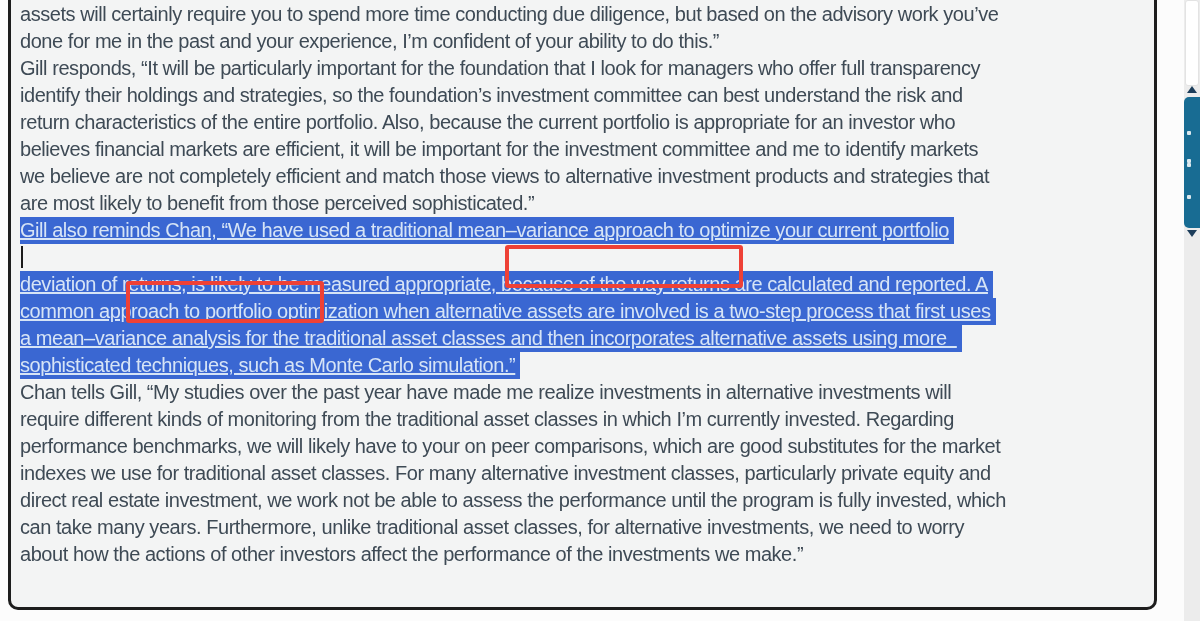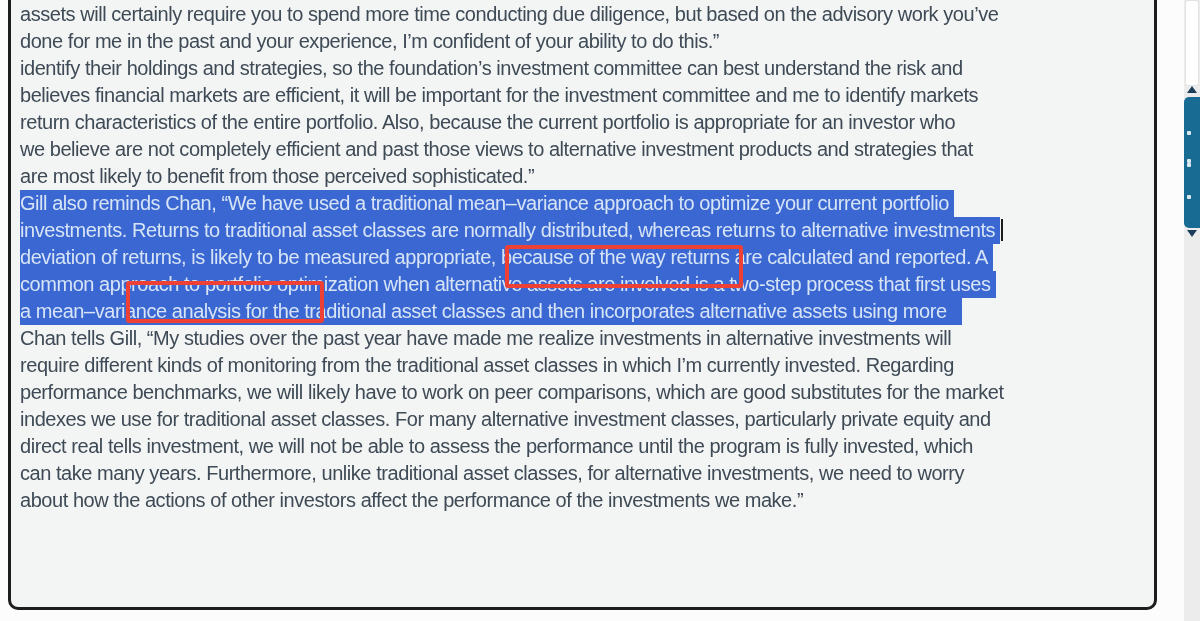--- a/index.html
+++ b/index.html
@@ -66,6 +66,7 @@
   <div class="text-lines">
       <div class="line">assets will certainly require you to spend more time conducting due diligence, but based on the advisory work you’ve</div>
       <div class="line">done for me in the past and your experience, I’m confident of your ability to do this.”</div>
+      <div class="line">Gill responds, “It will be particularly important for the foundation that I look for managers who offer full transparency</div>
       <div class="line">identify their holdings and strategies, so the foundation’s investment committee can best understand the risk and</div>
       <div class="line">believes financial markets are efficient, it will be important for the investment committee and me to identify markets</div>
       <div class="line">return characteristics of the entire portfolio. Also, because the current portfolio is appropriate for an investor who</div>

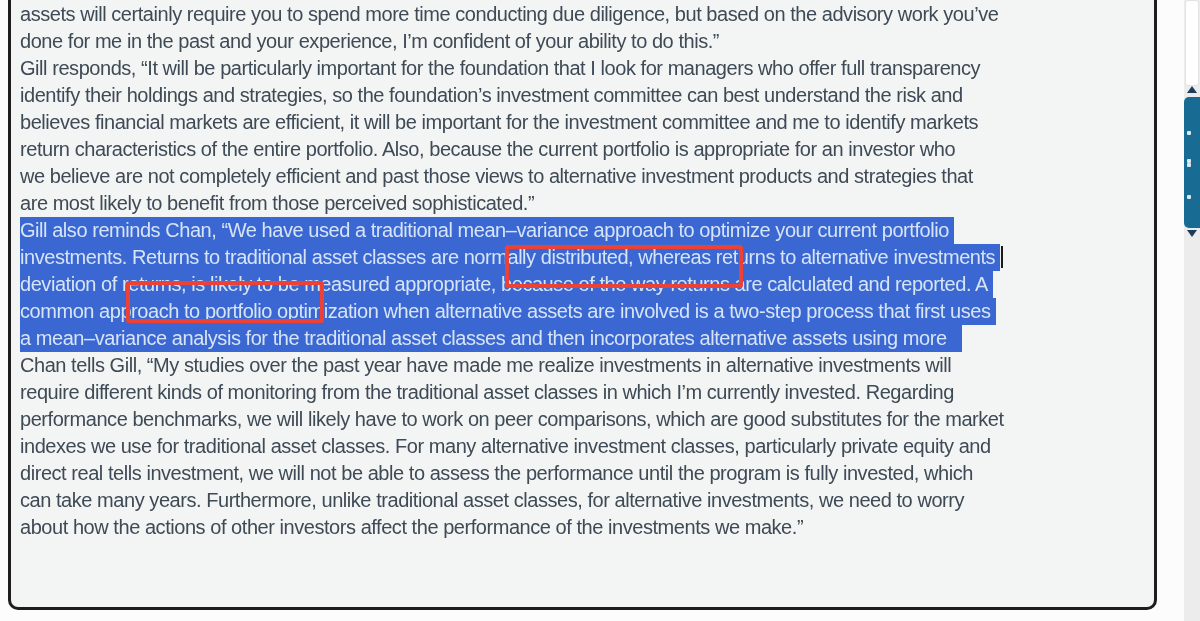--- a/index.html
+++ b/index.html
@@ -68,8 +68,8 @@
       <div class="line">done for me in the past and your experience, I’m confident of your ability to do this.”</div>
       <div class="line">Gill responds, “It will be particularly important for the foundation that I look for managers who offer full transparency</div>
       <div class="line">identify their holdings and strategies, so the foundation’s investment committee can best understand the risk and</div>
+      <div class="line">return characteristics of the entire portfolio. Also, because the current portfolio is appropriate for an investor who</div>
       <div class="line">believes financial markets are efficient, it will be important for the investment committee and me to identify markets</div>
-      <div class="line">return characteristics of the entire portfolio. Also, because the current portfolio is appropriate for an investor who</div>
       <div class="line">we believe are not completely efficient and past those views to alternative investment products and strategies that</div>
       <div class="line">are most likely to benefit from those perceived sophisticated.”</div>
       <div class="line"><span class="hl">Gill also reminds Chan, “We have used a traditional mean–variance approach to optimize your current portfolio</span></div>

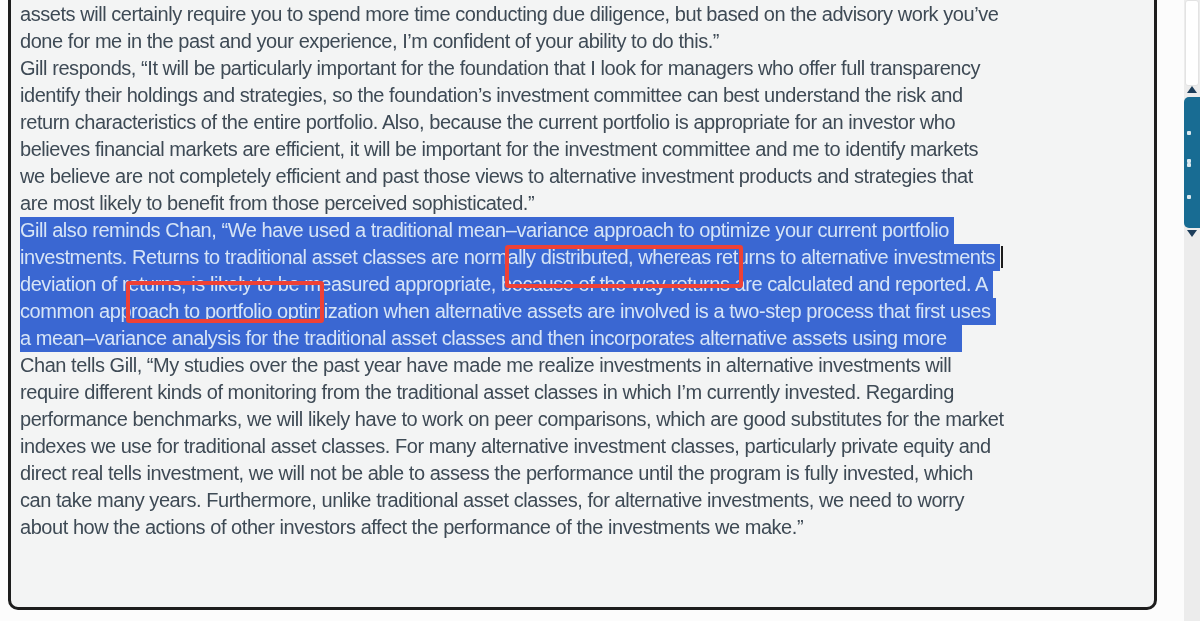--- a/index.html
+++ b/index.html
@@ -70,7 +70,7 @@
       <div class="line">identify their holdings and strategies, so the foundation’s investment committee can best understand the risk and</div>
       <div class="line">return characteristics of the entire portfolio. Also, because the current portfolio is appropriate for an investor who</div>
       <div class="line">believes financial markets are efficient, it will be important for the investment committee and me to identify markets</div>
-      <div class="line">we believe are not completely efficient and past those views to alternative investment products and strategies that</div>
+      <div class="line">we believe are not completely efficient and match those views to alternative investment products and strategies that</div>
       <div class="line">are most likely to benefit from those perceived sophisticated.”</div>
       <div class="line"><span class="hl">Gill also reminds Chan, “We have used a traditional mean–variance approach to optimize your current portfolio</span></div>
       <div class="line"><span class="hl">investments. Returns to traditional asset classes are normally distributed, whereas returns to alternative investments</span><span class="cursor"></span></div>

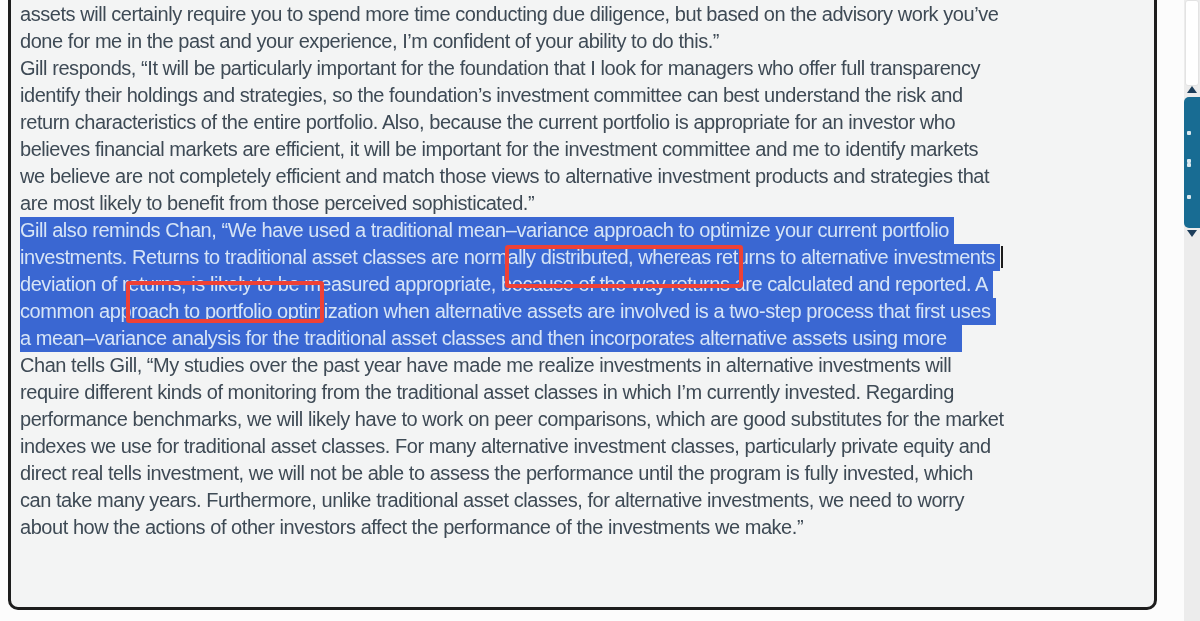--- a/index.html
+++ b/index.html
@@ -28,6 +28,7 @@
     background:var(--sel-col,#3a67d2);
     color:var(--sel-text-col,#d6e4f6);
     padding-right:5px;
+    text-decoration:underline;
   }
   .cursor{
     display:inline-block;width:2px;height:22px;background:#1b1b1b;

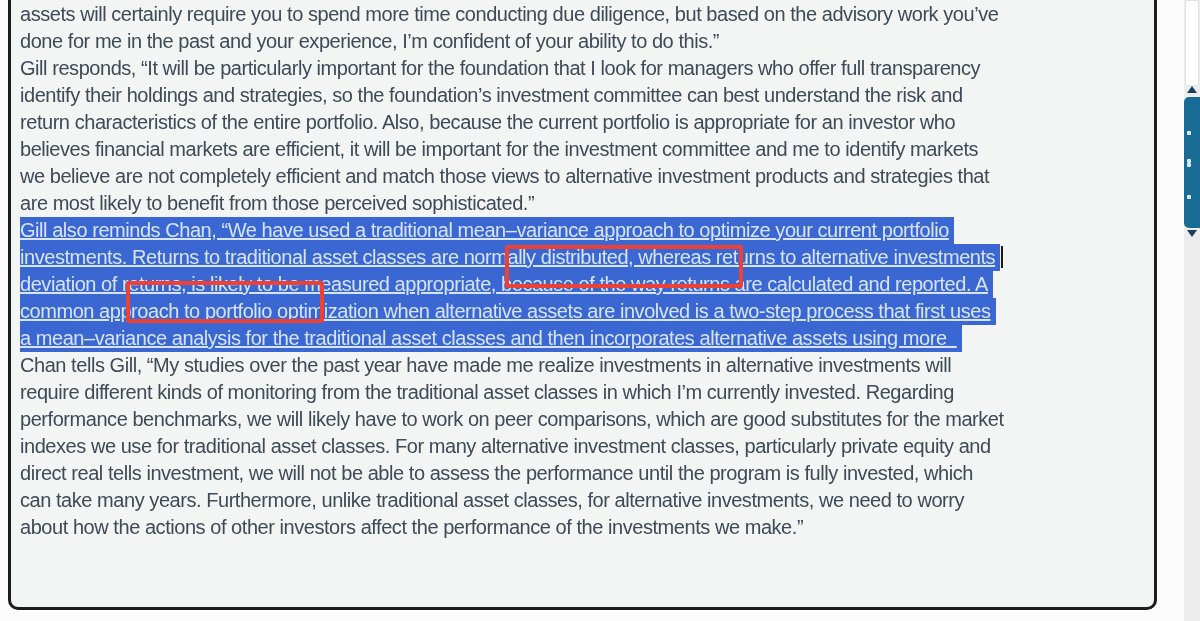--- a/index.html
+++ b/index.html
@@ -74,7 +74,7 @@
       <div class="line">we believe are not completely efficient and match those views to alternative investment products and strategies that</div>
       <div class="line">are most likely to benefit from those perceived sophisticated.”</div>
       <div class="line"><span class="hl">Gill also reminds Chan, “We have used a traditional mean–variance approach to optimize your current portfolio</span></div>
-      <div class="line"><span class="hl">investments. Returns to traditional asset classes are normally distributed, whereas returns to alternative investments</span><span class="cursor"></span></div>
+      <div class="line"><span class="cursor"></span></div>
       <div class="line"><span class="hl">deviation of returns, is likely to be measured appropriate, because of the way returns are calculated and reported. A</span></div>
       <div class="line"><span class="hl">common approach to portfolio optimization when alternative assets are involved is a two-step process that first uses</span></div>
       <div class="line"><span class="hl">a mean–variance analysis for the traditional asset classes and then incorporates alternative assets using more  </span></div>

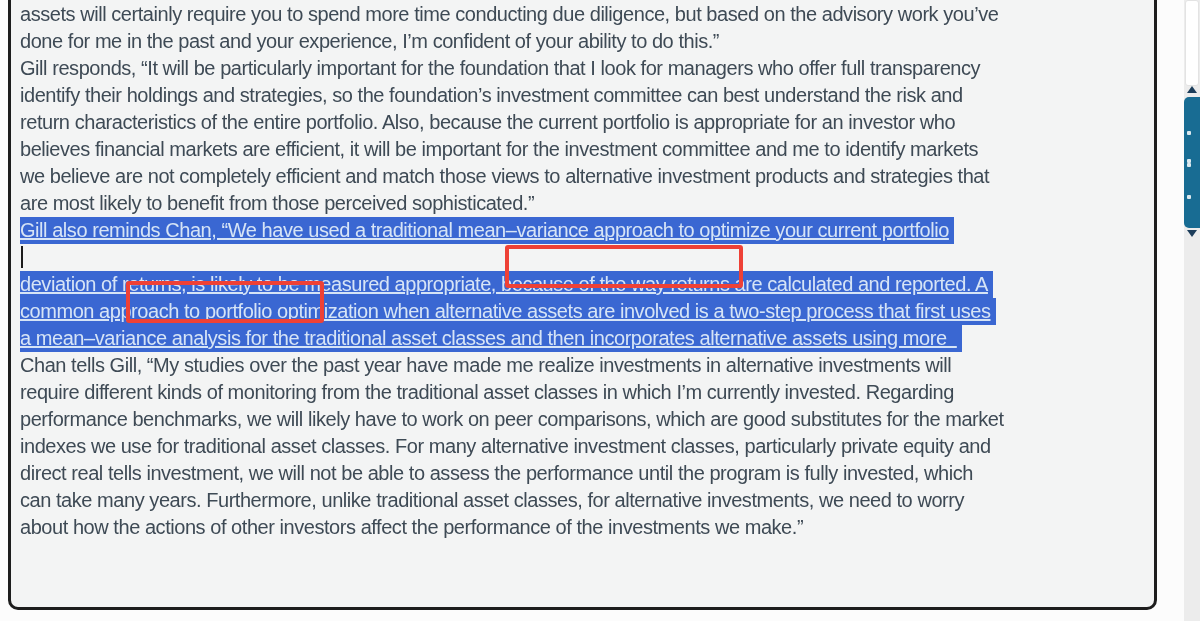--- a/index.html
+++ b/index.html
@@ -78,6 +78,7 @@
       <div class="line"><span class="hl">deviation of returns, is likely to be measured appropriate, because of the way returns are calculated and reported. A</span></div>
       <div class="line"><span class="hl">common approach to portfolio optimization when alternative assets are involved is a two-step process that first uses</span></div>
       <div class="line"><span class="hl">a mean–variance analysis for the traditional asset classes and then incorporates alternative assets using more  </span></div>
+      <div class="line"><span class="hl">sophisticated techniques, such as Monte Carlo simulation.”</span></div>
       <div class="line">Chan tells Gill, “My studies over the past year have made me realize investments in alternative investments will</div>
       <div class="line">require different kinds of monitoring from the traditional asset classes in which I’m currently invested. Regarding</div>
       <div class="line">performance benchmarks, we will likely have to work on peer comparisons, which are good substitutes for the market</div>

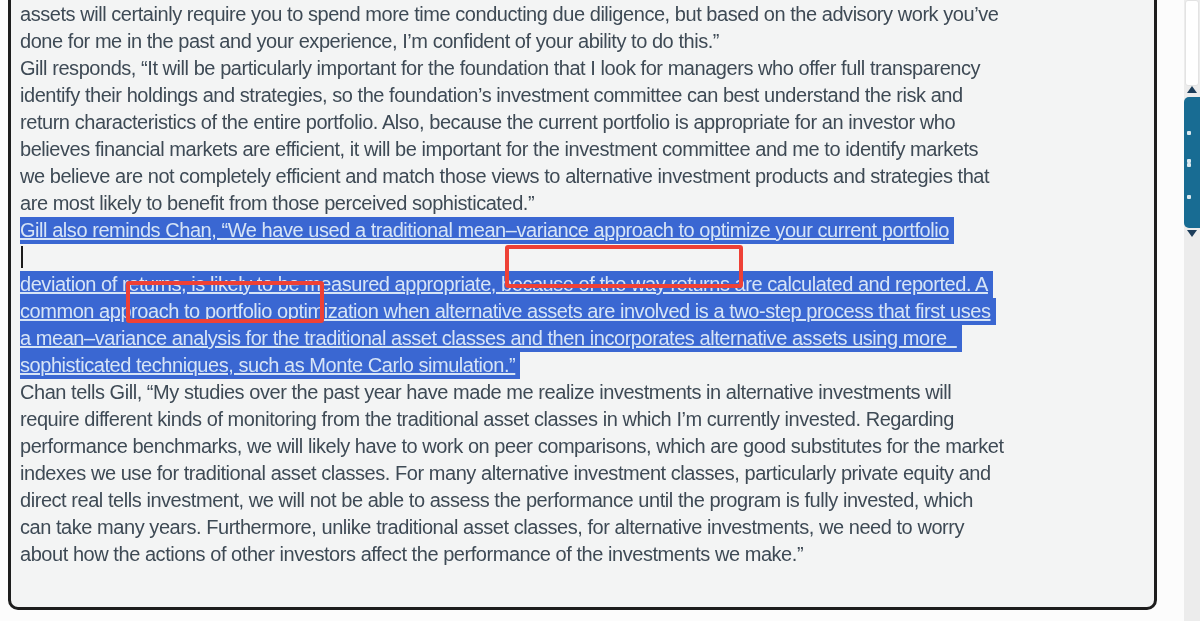--- a/index.html
+++ b/index.html
@@ -81,7 +81,7 @@
       <div class="line"><span class="hl">sophisticated techniques, such as Monte Carlo simulation.”</span></div>
       <div class="line">Chan tells Gill, “My studies over the past year have made me realize investments in alternative investments will</div>
       <div class="line">require different kinds of monitoring from the traditional asset classes in which I’m currently invested. Regarding</div>
-      <div class="line">performance benchmarks, we will likely have to work on peer comparisons, which are good substitutes for the market</div>
+      <div class="line">performance benchmarks, we will likely have to your on peer comparisons, which are good substitutes for the market</div>
       <div class="line">indexes we use for traditional asset classes. For many alternative investment classes, particularly private equity and</div>
       <div class="line">direct real tells investment, we will not be able to assess the performance until the program is fully invested, which</div>
       <div class="line">can take many years. Furthermore, unlike traditional asset classes, for alternative investments, we need to worry</div>

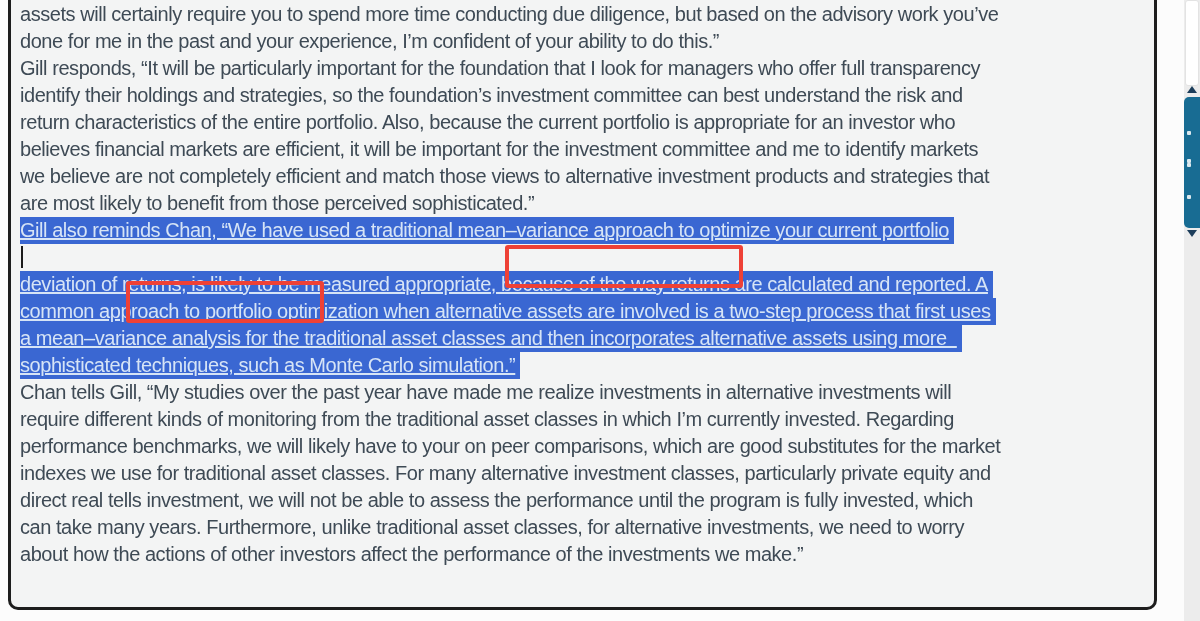--- a/index.html
+++ b/index.html
@@ -83,7 +83,7 @@
       <div class="line">require different kinds of monitoring from the traditional asset classes in which I’m currently invested. Regarding</div>
       <div class="line">performance benchmarks, we will likely have to your on peer comparisons, which are good substitutes for the market</div>
       <div class="line">indexes we use for traditional asset classes. For many alternative investment classes, particularly private equity and</div>
-      <div class="line">direct real tells investment, we will not be able to assess the performance until the program is fully invested, which</div>
+      <div class="line">direct real estate investment, we work not be able to assess the performance until the program is fully invested, which</div>
       <div class="line">can take many years. Furthermore, unlike traditional asset classes, for alternative investments, we need to worry</div>
       <div class="line">about how the actions of other investors affect the performance of the investments we make.”</div>
     </div>

